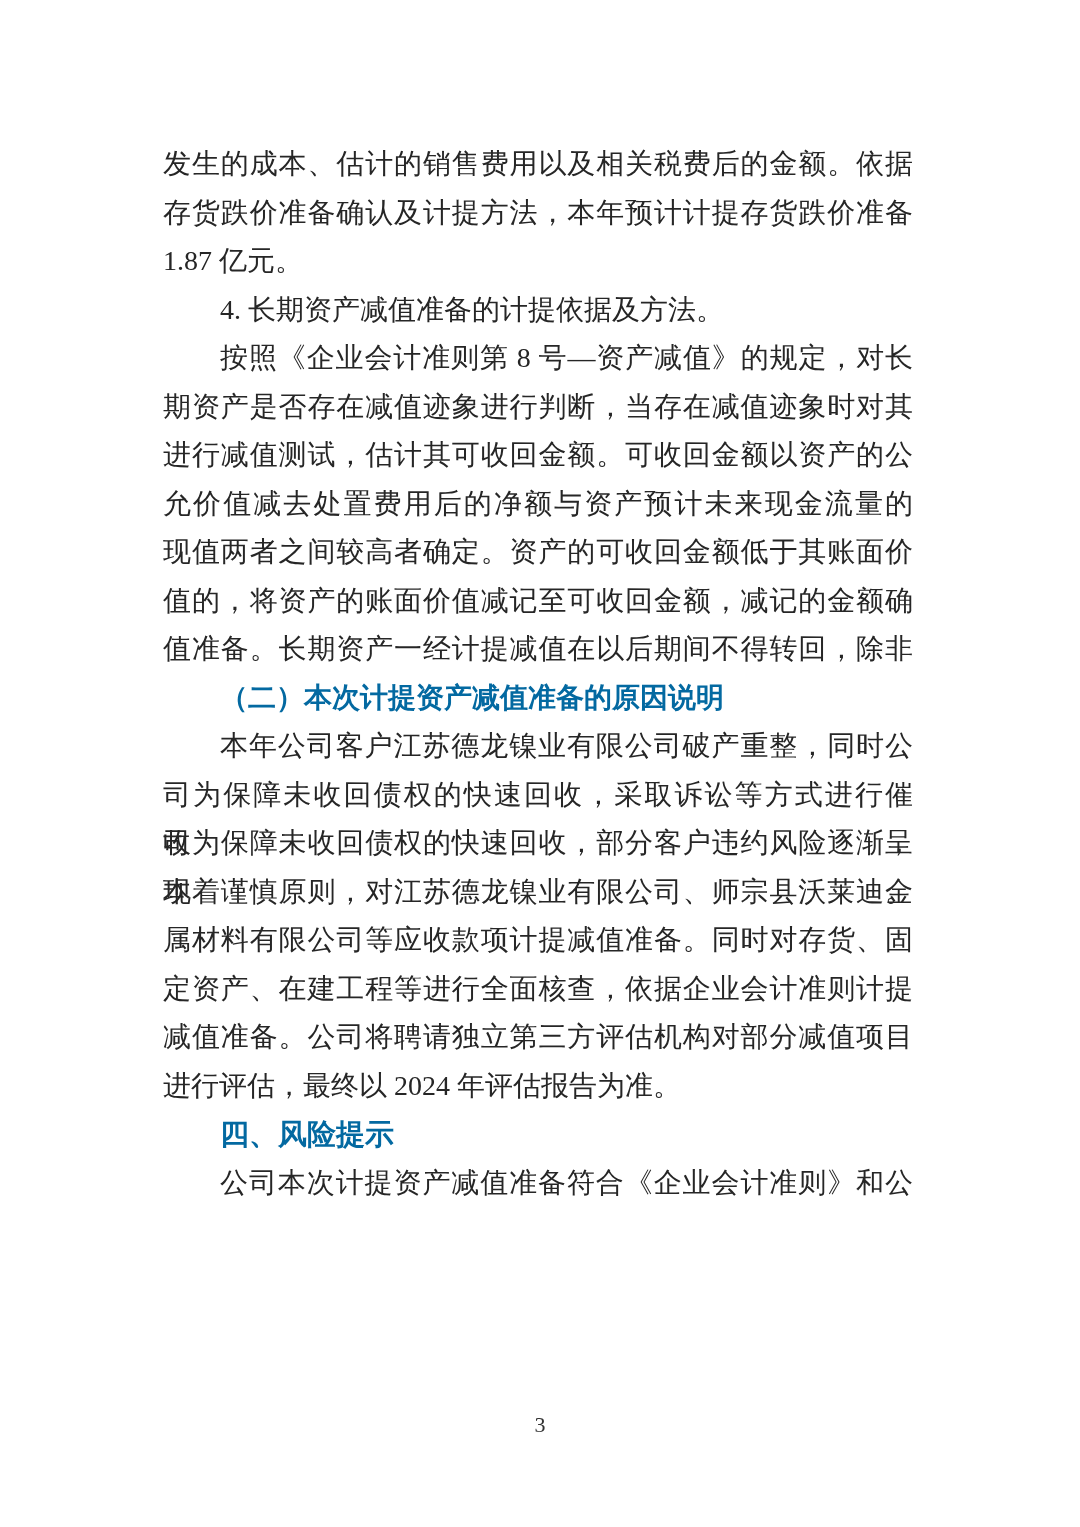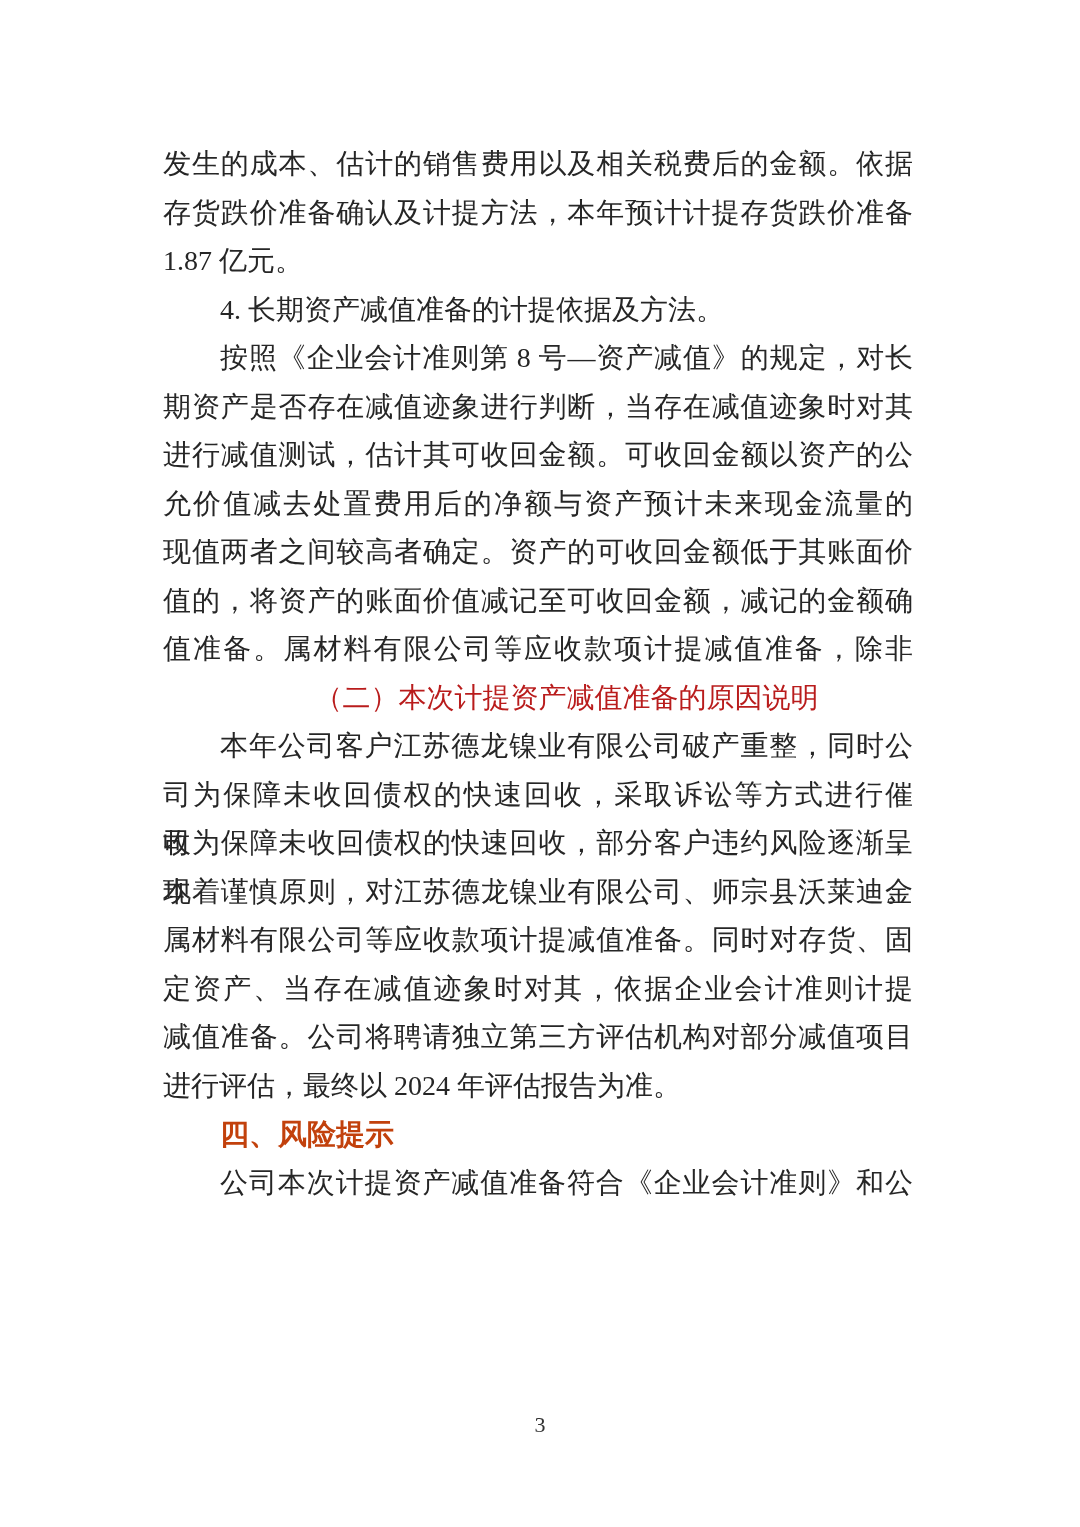--- a/index.html
+++ b/index.html
@@ -82,7 +82,7 @@
       <div class="line justify">允价值减去处置费用后的净额与资产预计未来现金流量的</div>
       <div class="line justify">现值两者之间较高者确定。资产的可收回金额低于其账面价</div>
       <div class="line justify">值的，将资产的账面价值减记至可收回金额，减记的金额确</div>
-      <div class="line justify">值准备。属材料有限公司等应收款项计提减值准备，除非</div>
+      <div class="line justify">值准备。长期资产一经计提减值在以后期间不得转回，除非</div>
       <div class="line indent kai">（二）本次计提资产减值准备的原因说明</div>
       <div class="line justify indent">本年公司客户江苏德龙镍业有限公司破产重整，同时公</div>
       <div class="line justify">司为保障未收回债权的快速回收，采取诉讼等方式进行催收，</div>

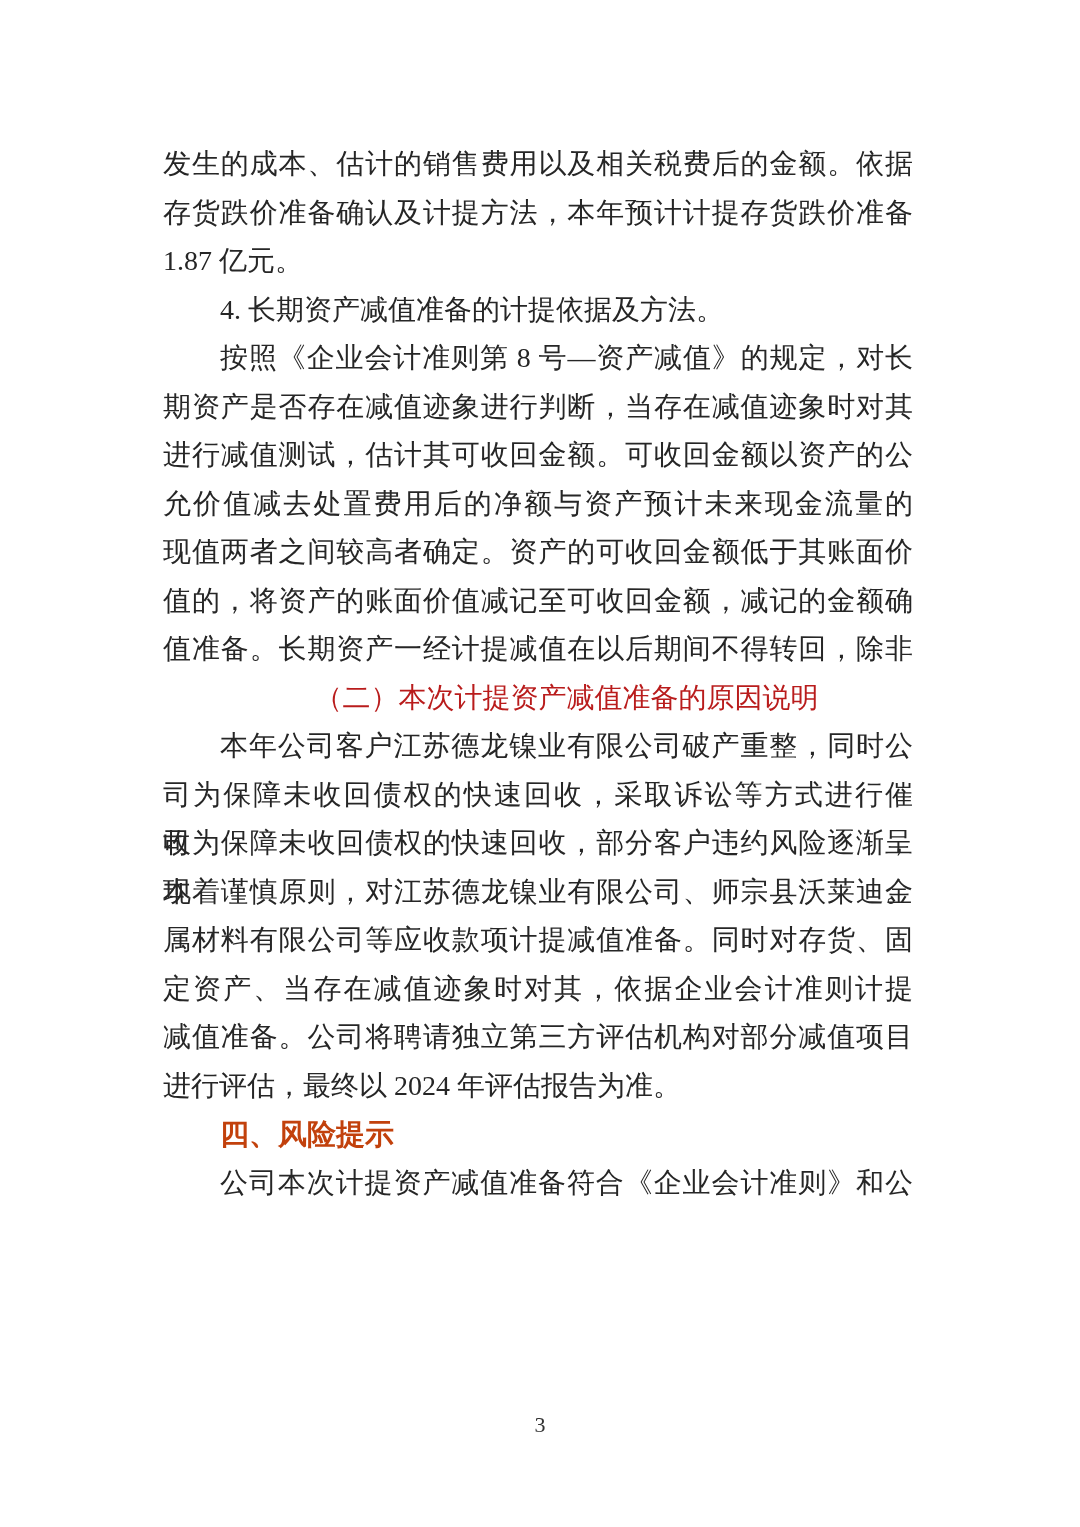--- a/index.html
+++ b/index.html
@@ -45,9 +45,8 @@
     text-indent: 57px;
   }
   .line.kai {
-    font-weight: 400;
-    color: #b91c1c;
-    text-align: center;
+    font-weight: 700;
+    color: #0369a1;
   }
   .line.hei {
     font-family: "Liberation Sans", "DejaVu Sans", sans-serif;

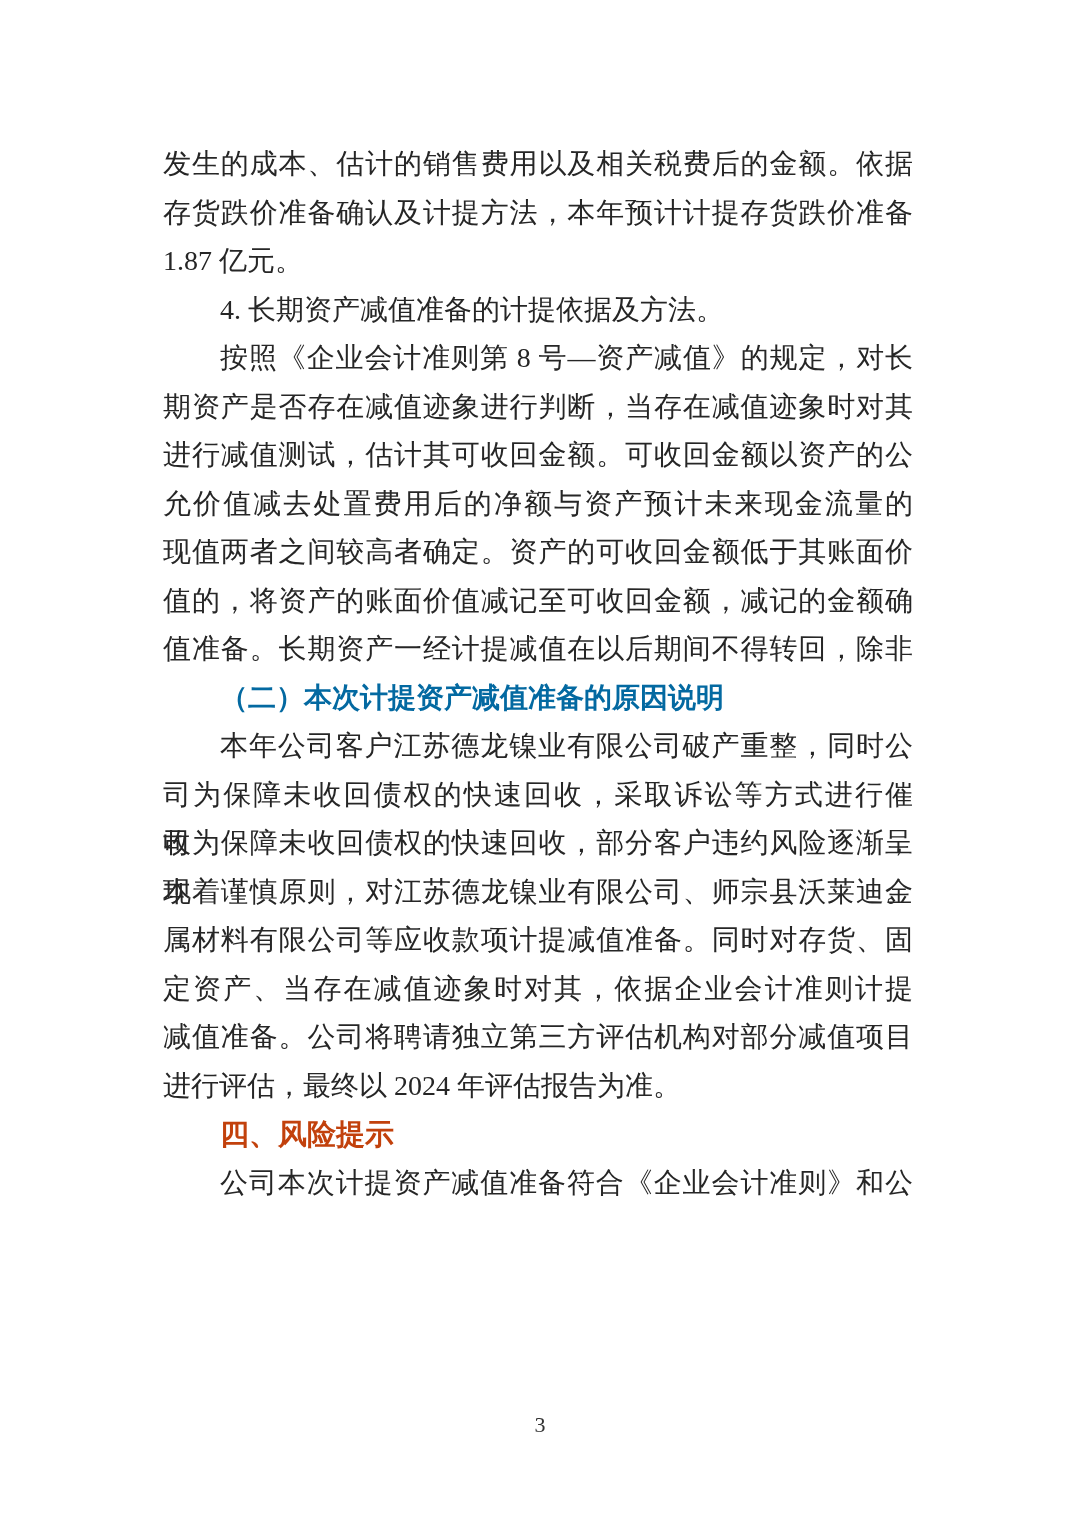--- a/index.html
+++ b/index.html
@@ -88,7 +88,7 @@
       <div class="line justify">司为保障未收回债权的快速回收，部分客户违约风险逐渐呈现。</div>
       <div class="line justify">本着谨慎原则，对江苏德龙镍业有限公司、师宗县沃莱迪金</div>
       <div class="line justify">属材料有限公司等应收款项计提减值准备。同时对存货、固</div>
-      <div class="line justify">定资产、当存在减值迹象时对其，依据企业会计准则计提</div>
+      <div class="line justify">定资产、在建工程等进行全面核查，依据企业会计准则计提</div>
       <div class="line justify">减值准备。公司将聘请独立第三方评估机构对部分减值项目</div>
       <div class="line">进行评估，最终以 2024 年评估报告为准。</div>
       <div class="line indent hei">四、风险提示</div>

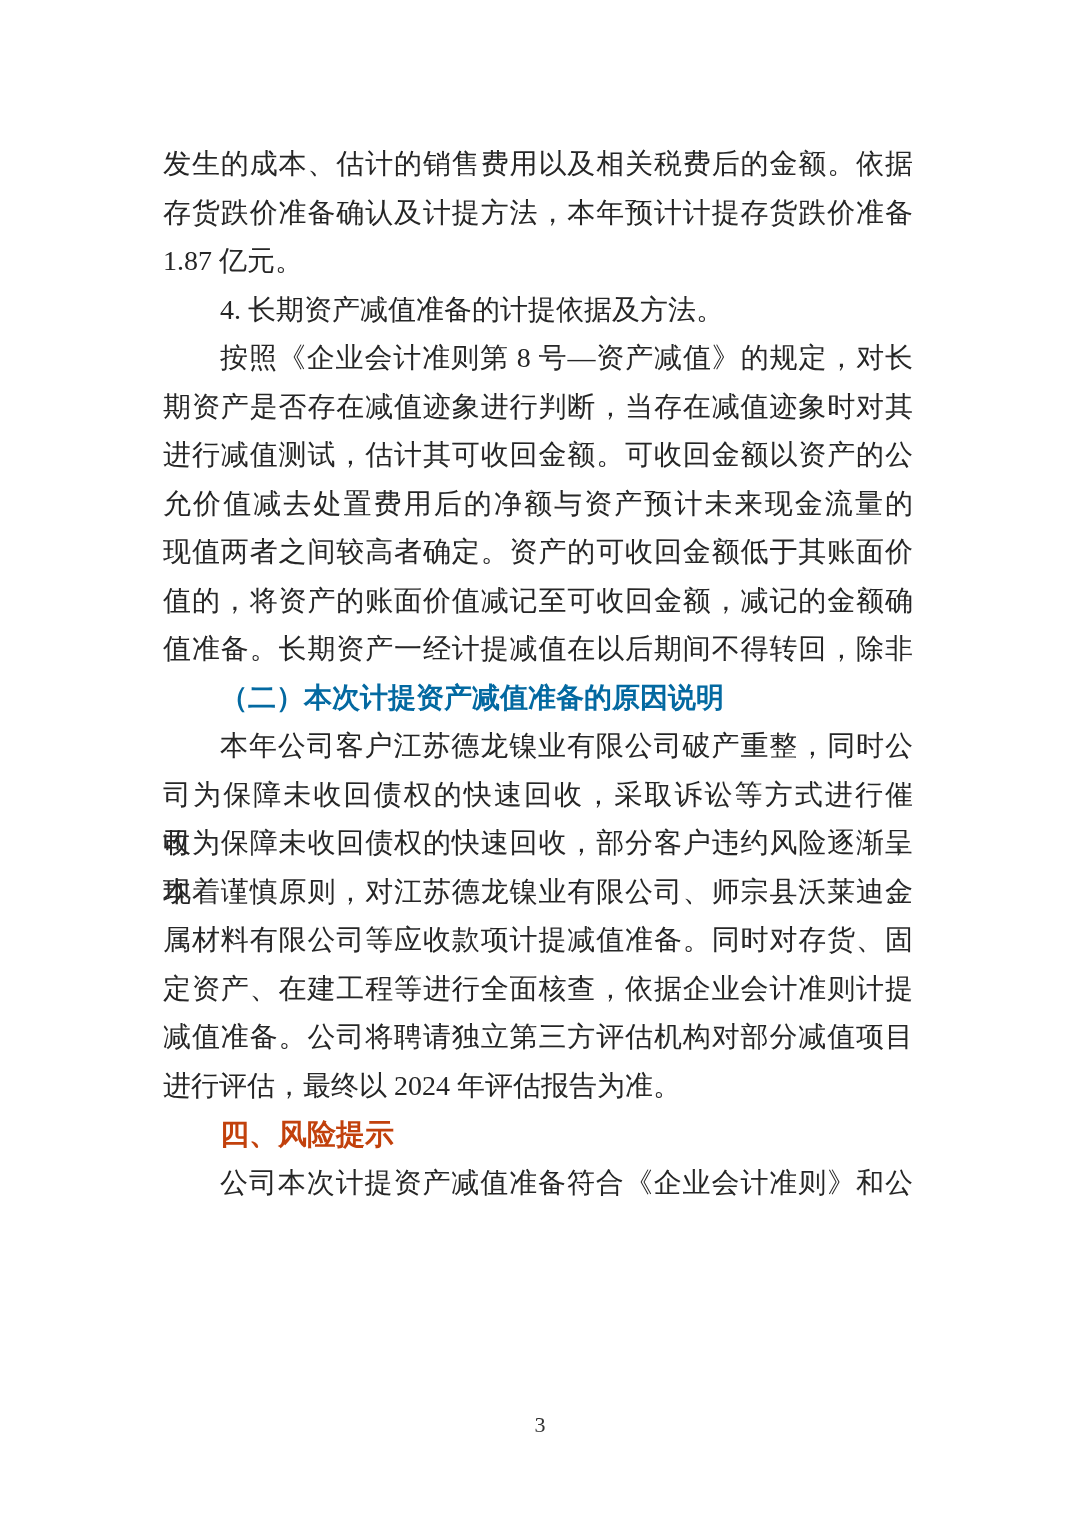--- a/index.html
+++ b/index.html
@@ -52,7 +52,7 @@
     font-family: "Liberation Sans", "DejaVu Sans", sans-serif;
     font-weight: 700;
     font-size: 29px;
-    color: #c2410c;
+    color: #0369a1;
   }
   .page-number {
     position: absolute;

